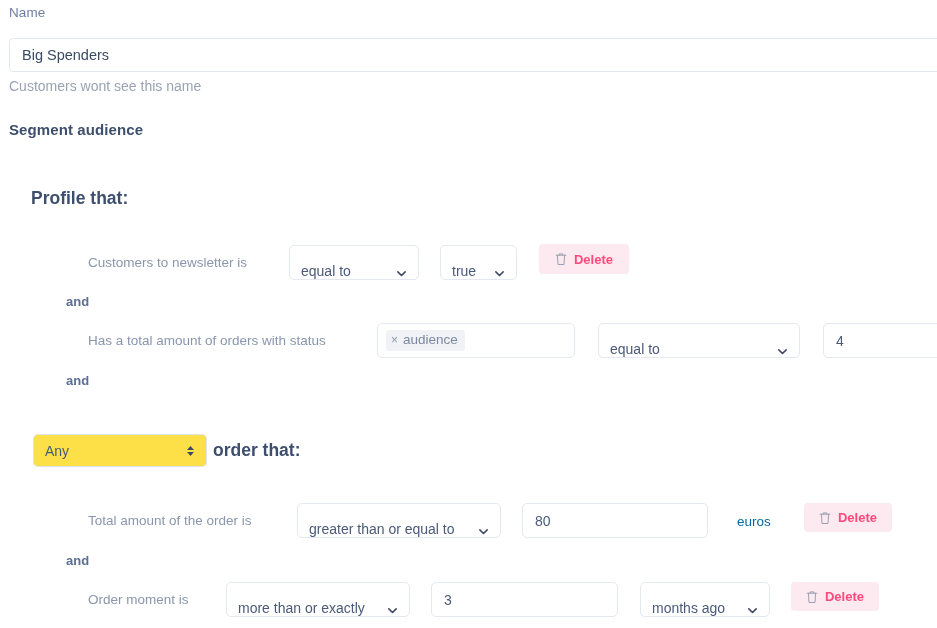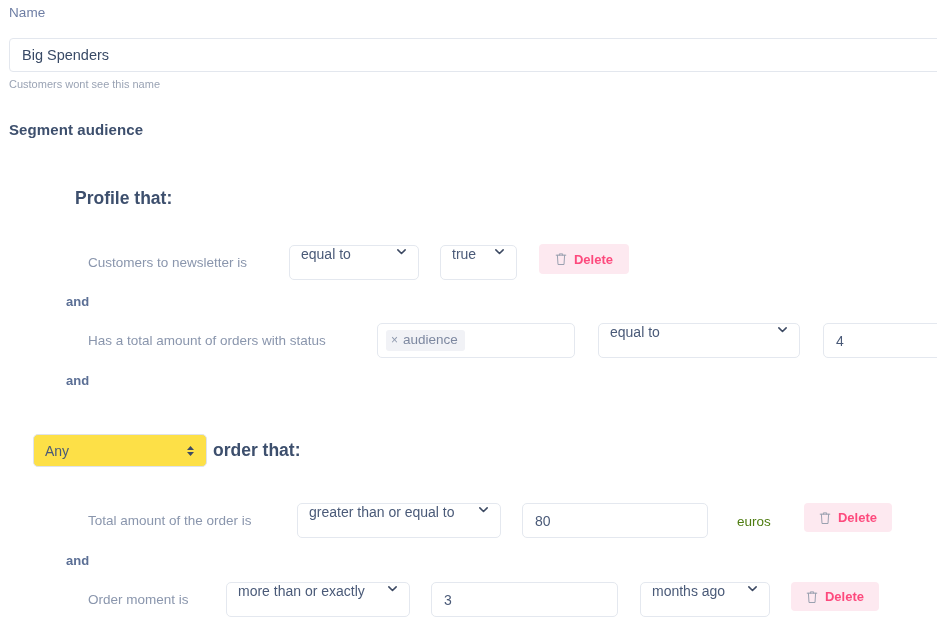--- a/index.html
+++ b/index.html
@@ -51,7 +51,7 @@
     position: absolute;
     left: 9px;
     top: 78px;
-    font-size: 11px;
+    font-size: 14px;
     color: #9aa3b4;
   }
 

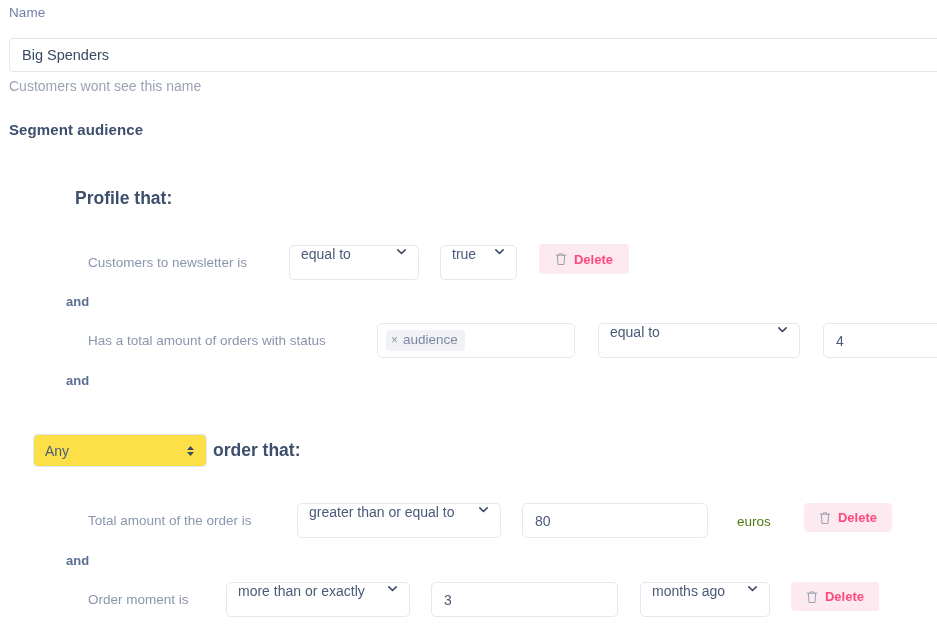--- a/index.html
+++ b/index.html
@@ -74,7 +74,6 @@
     font-size: 17.5px;
     font-weight: bold;
     color: #3d4f6d;
-    margin-left: 44px;
   }
 
   

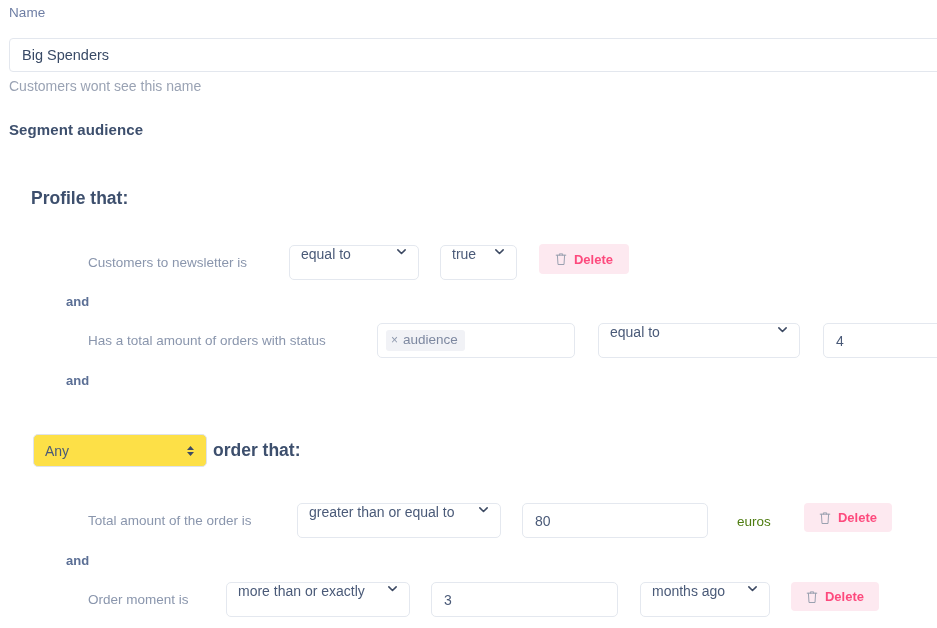--- a/index.html
+++ b/index.html
@@ -101,7 +101,7 @@
     font-size: 14px;
     color: #4a5a78;
     display: flex;
-    align-items: flex-start;
+    align-items: flex-end;
     padding: 0 11px;
     cursor: pointer;
     user-select: none;

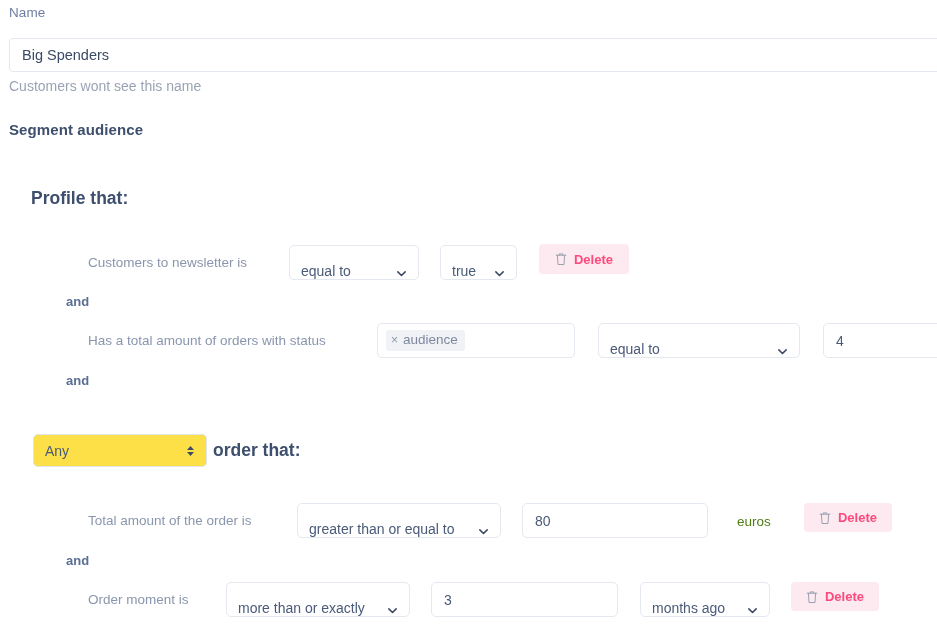--- a/index.html
+++ b/index.html
@@ -210,7 +210,7 @@
   .unit-text {
     position: absolute;
     font-size: 13.5px;
-    color: #4d7c0f;
+    color: #0369a1;
   }
 </style>
 </head>

